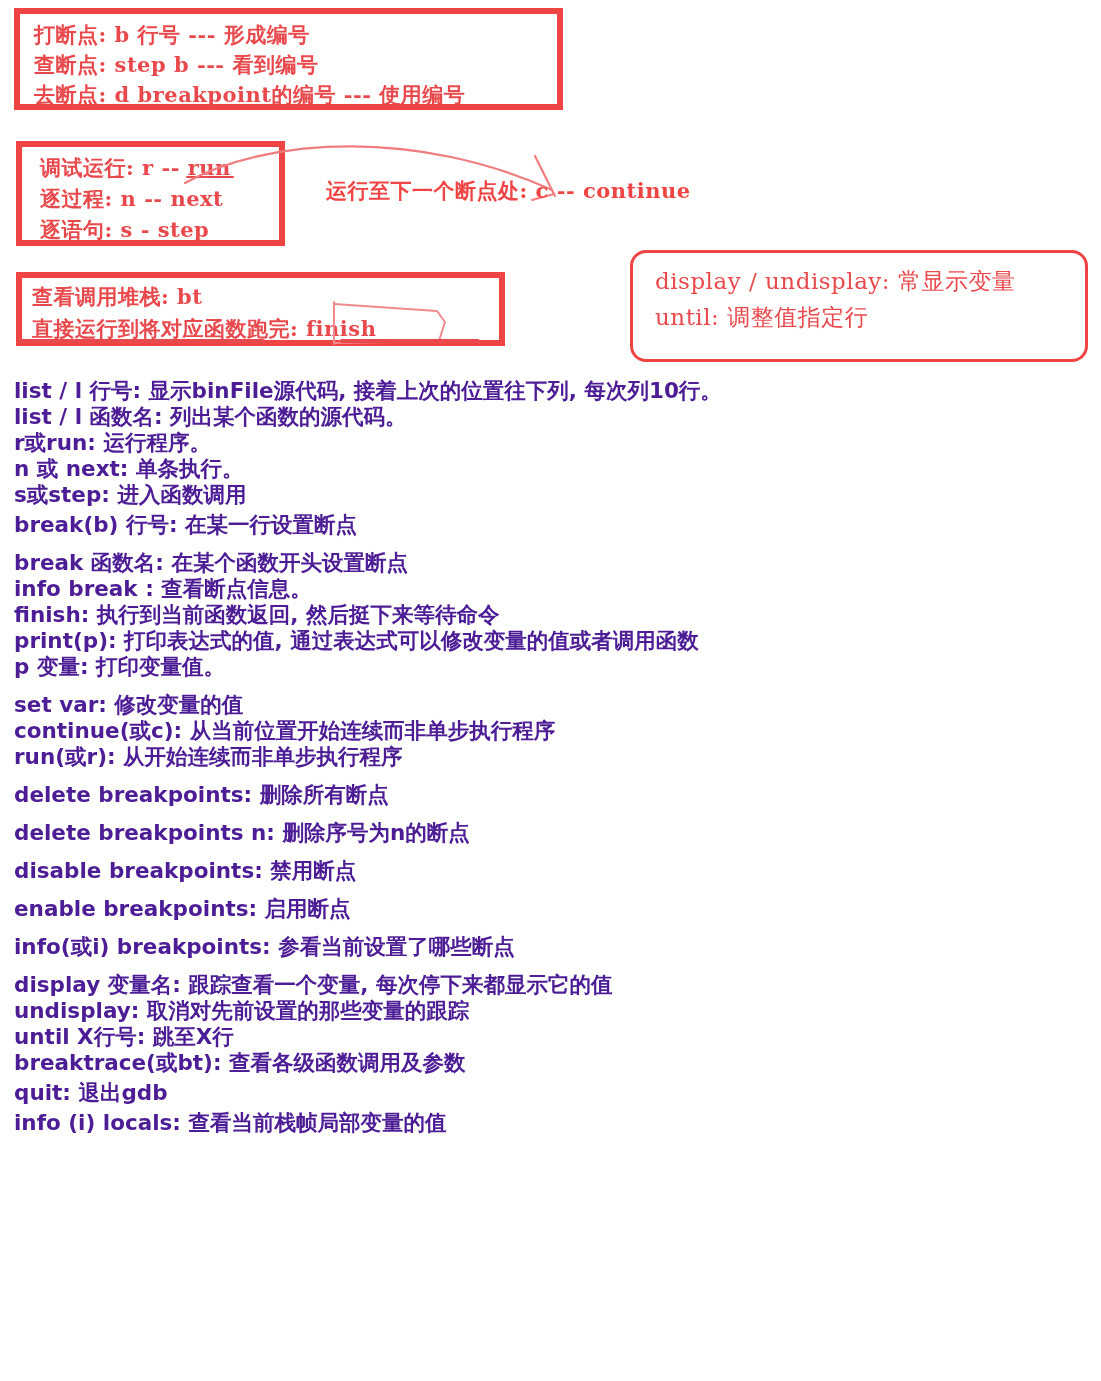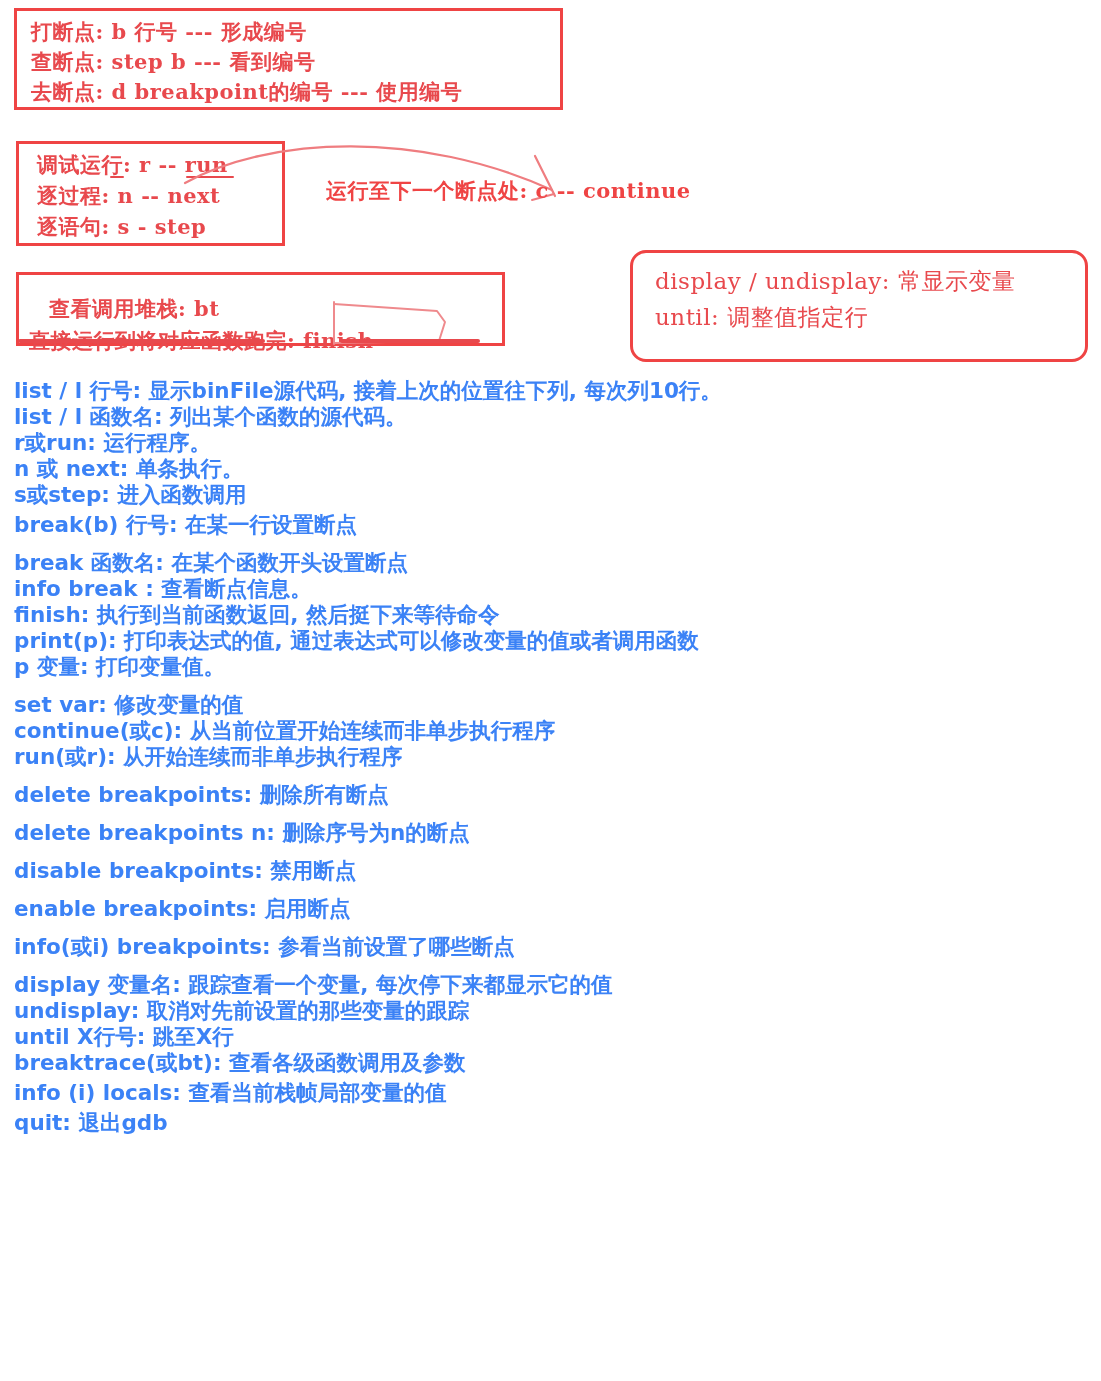--- a/index.html
+++ b/index.html
@@ -17,7 +17,7 @@
   
   .box{
     position:absolute;
-    border:3px solid #ef4444;
+    border:6px solid #ef4444;
     background:#fff;
     box-sizing:border-box;
     color:#e8494d;

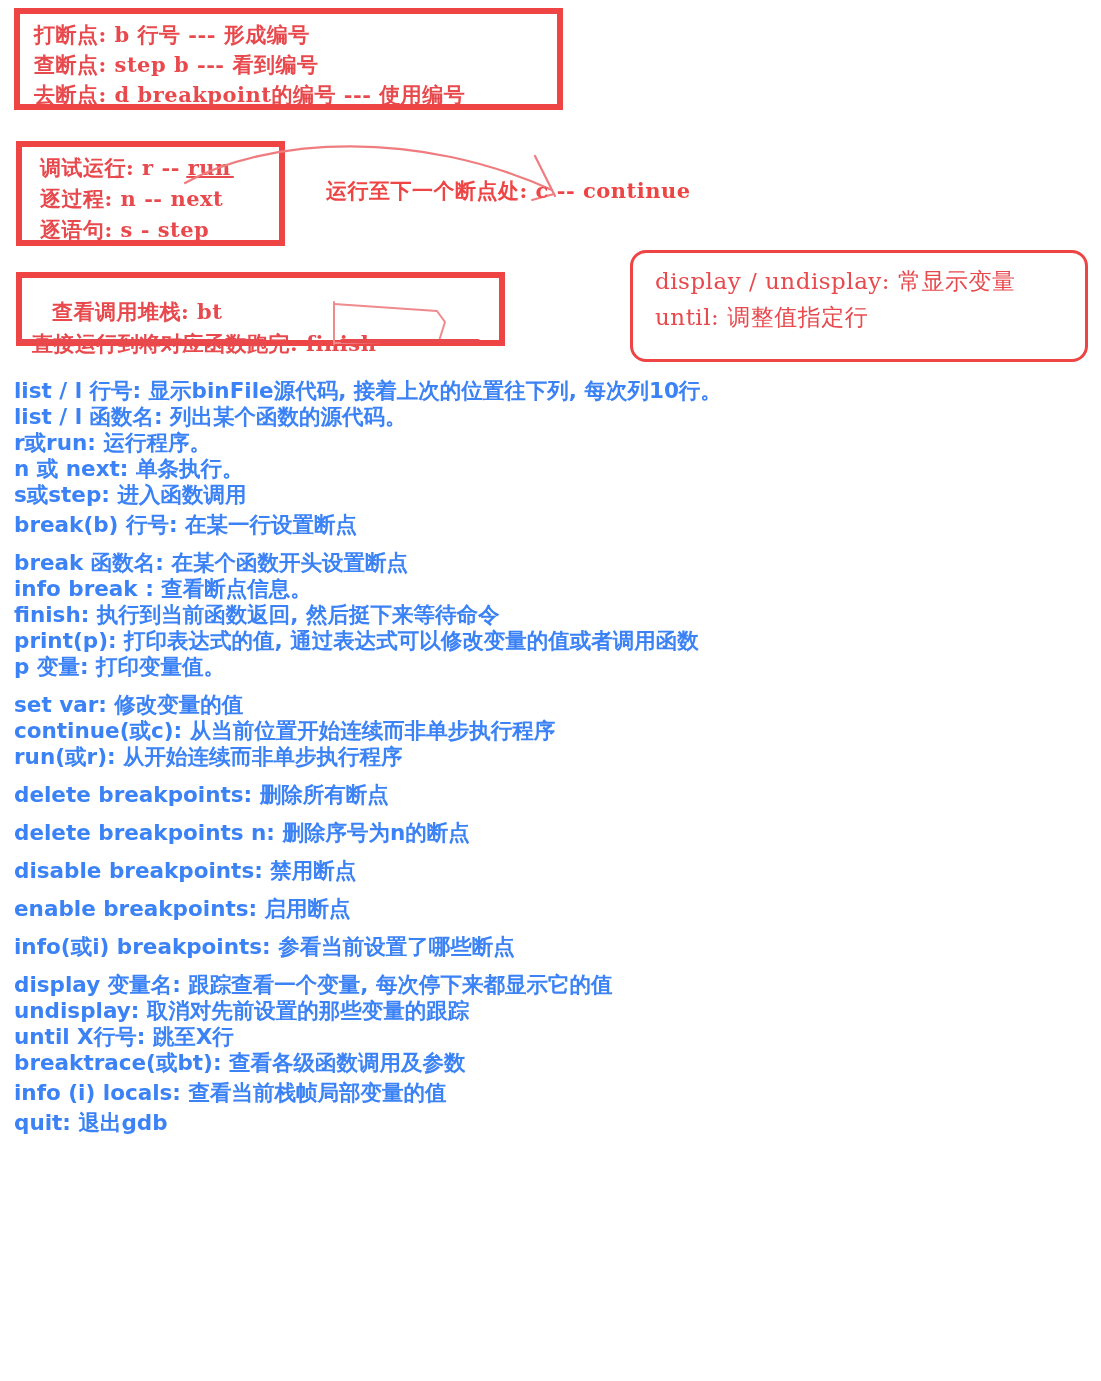--- a/index.html
+++ b/index.html
@@ -44,7 +44,7 @@
   
   #box3{left:16px;top:272px;width:489px;height:74px;}
   #box3 .boxline{font-size:21px;line-height:32px;padding-left:10px;}
-  #box3 .boxline:nth-child(1){padding-top:18px;margin-left:20px;}
+  #box3 .boxline:nth-child(1){padding-top:3px;}
 
   
   #box4{left:630px;top:250px;width:458px;height:112px;}

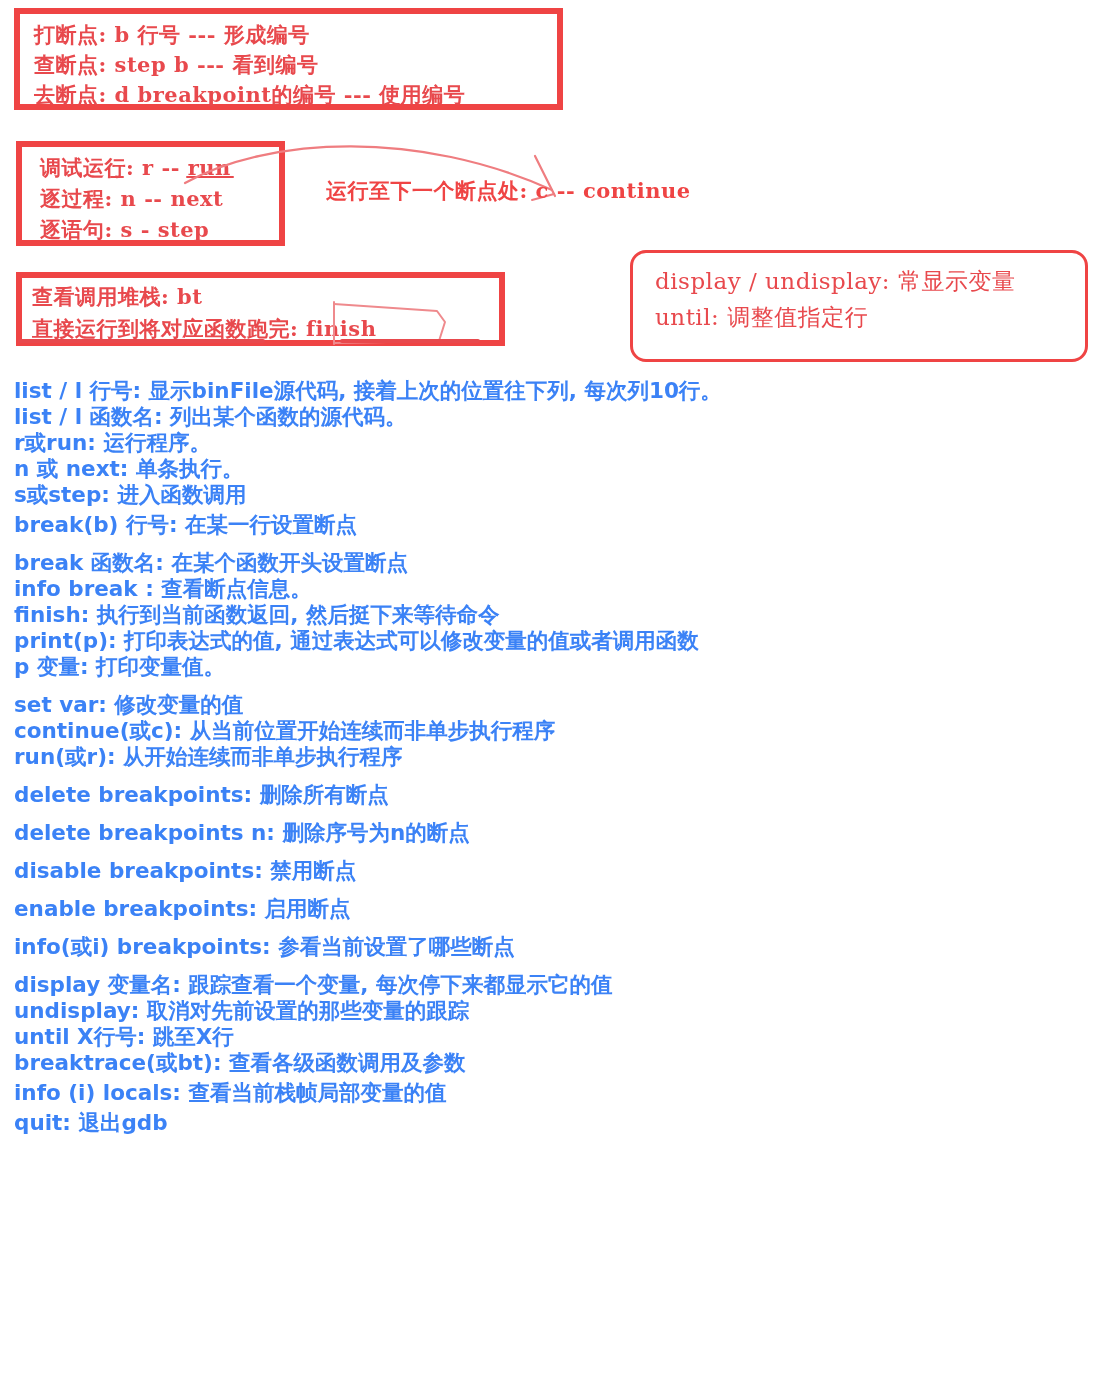--- a/index.html
+++ b/index.html
@@ -75,7 +75,7 @@
   .cmd{
     font-size:21.5px;
     line-height:26px;
-    color:#3b82f6;
+    color:#4c1d95;
     white-space:nowrap;
     font-family:"DejaVu Sans","Liberation Sans",sans-serif;
     font-weight:600;

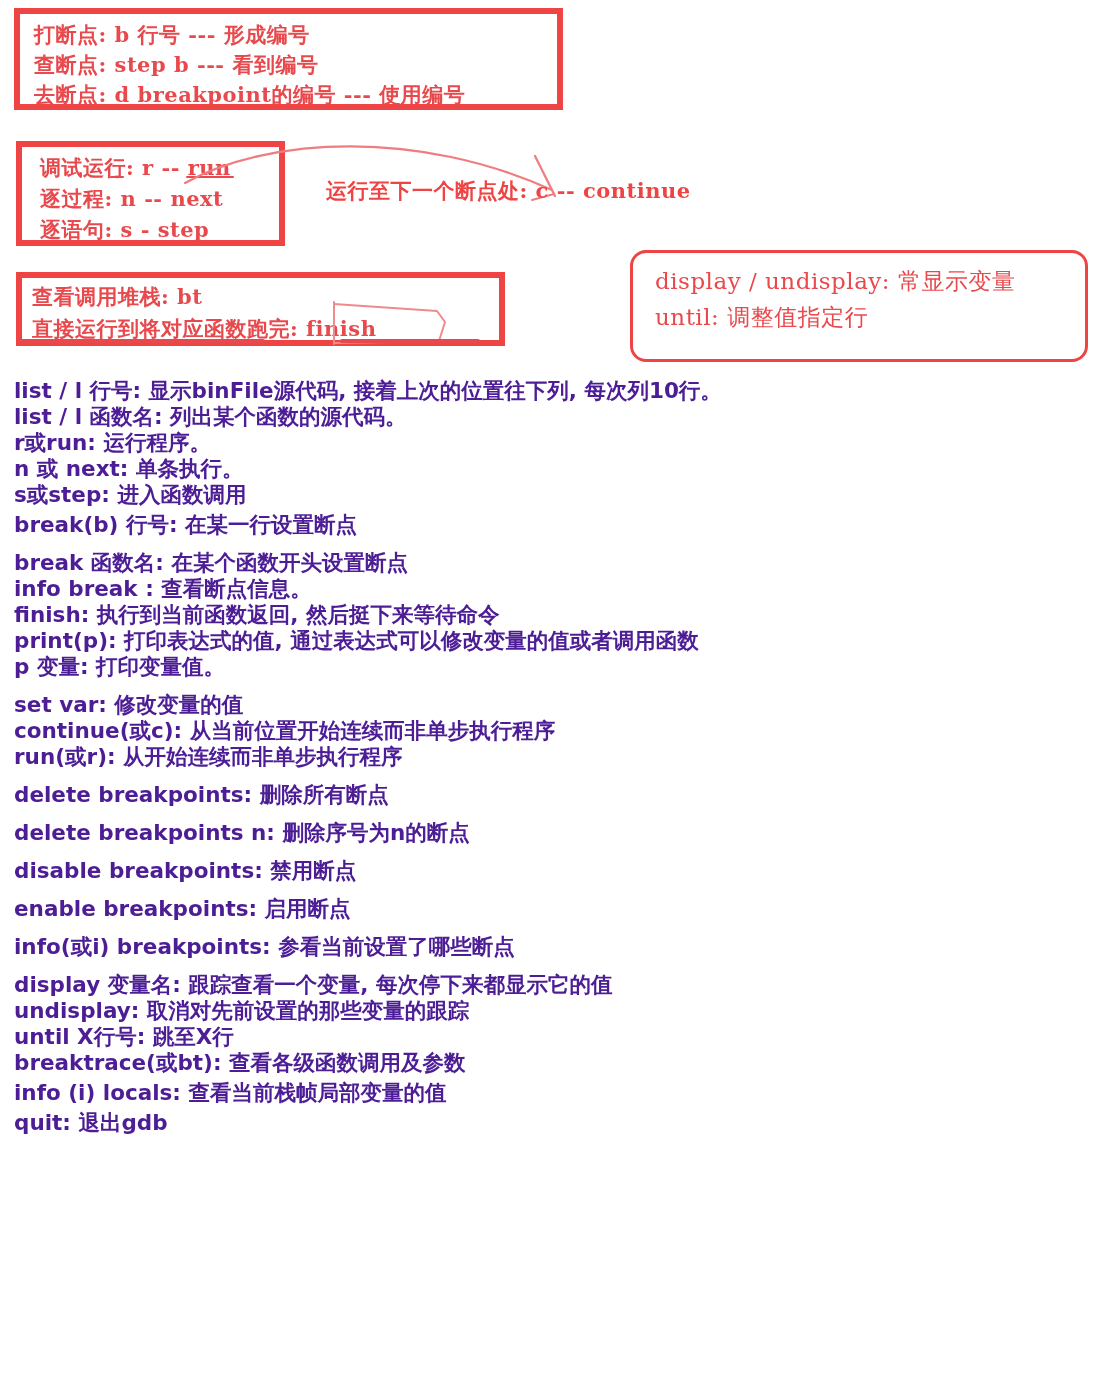--- a/index.html
+++ b/index.html
@@ -158,8 +158,8 @@
     <div class="cmd">undisplay: 取消对先前设置的那些变量的跟踪</div>
     <div class="cmd">until X行号: 跳至X行</div>
     <div class="cmd">breaktrace(或bt): 查看各级函数调用及参数</div>
+    <div class="cmd gap-s">quit: 退出gdb</div>
     <div class="cmd gap-s">info (i) locals: 查看当前栈帧局部变量的值</div>
-    <div class="cmd gap-s">quit: 退出gdb</div>
   </div>
 
 </div>

